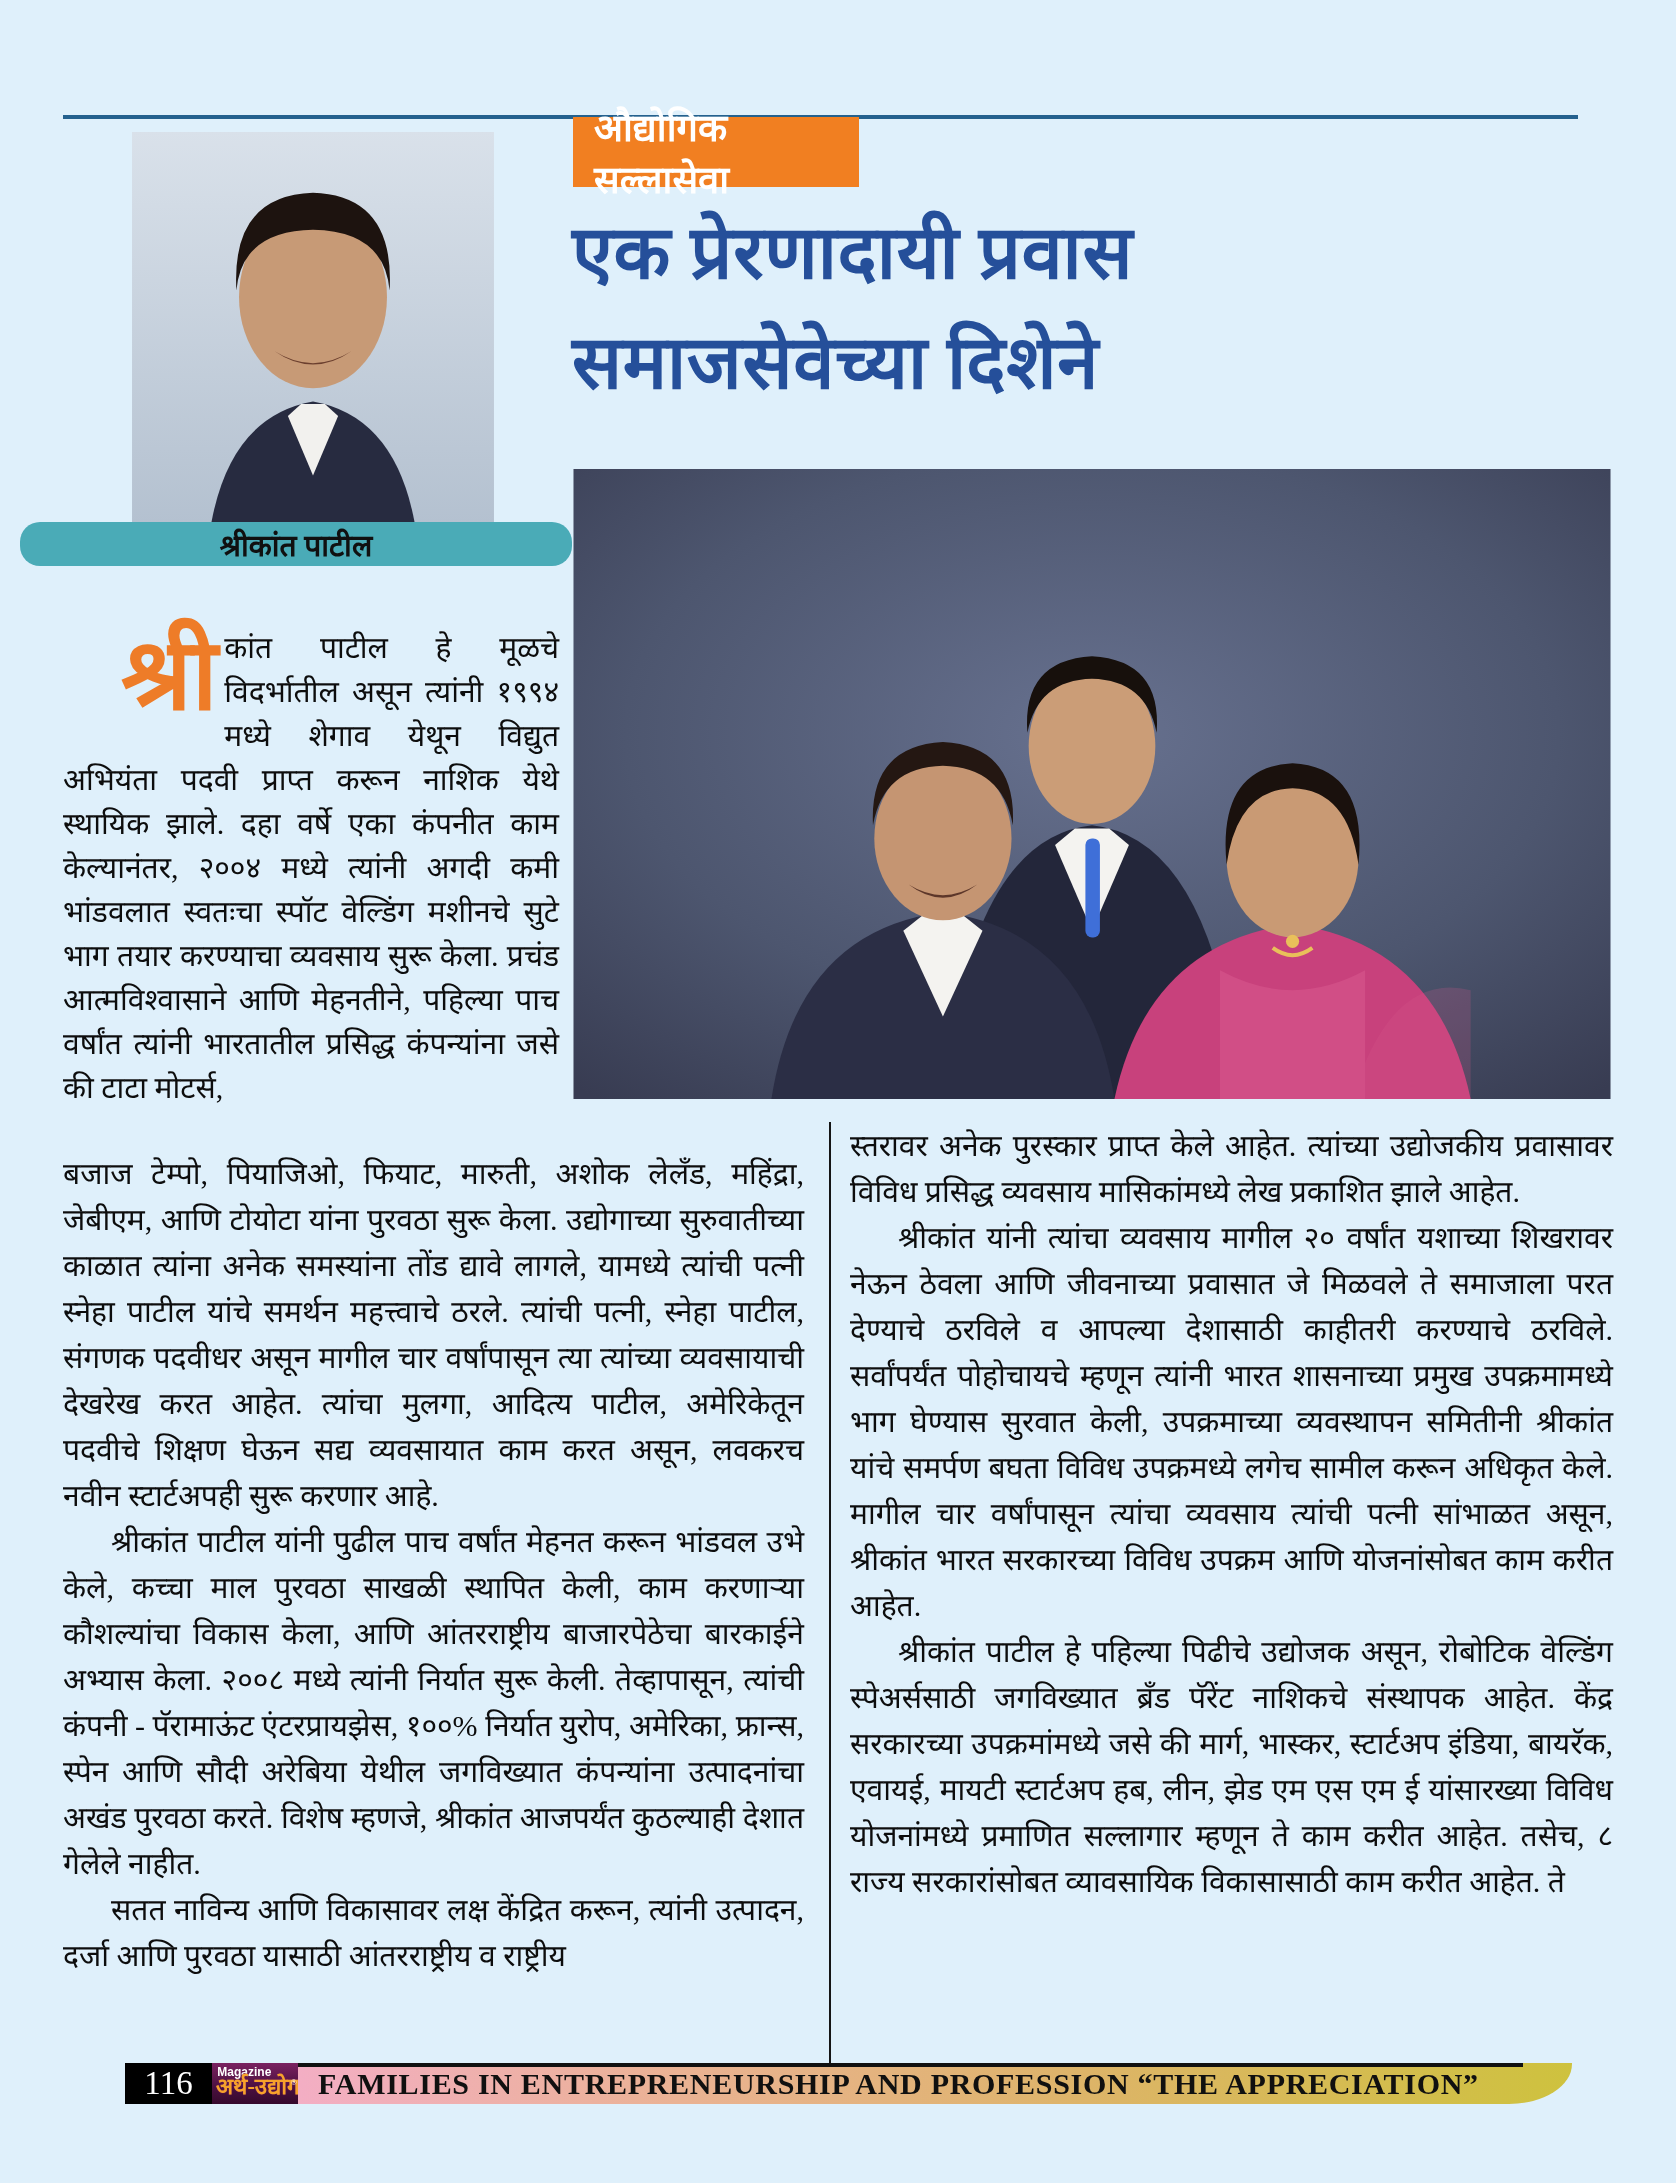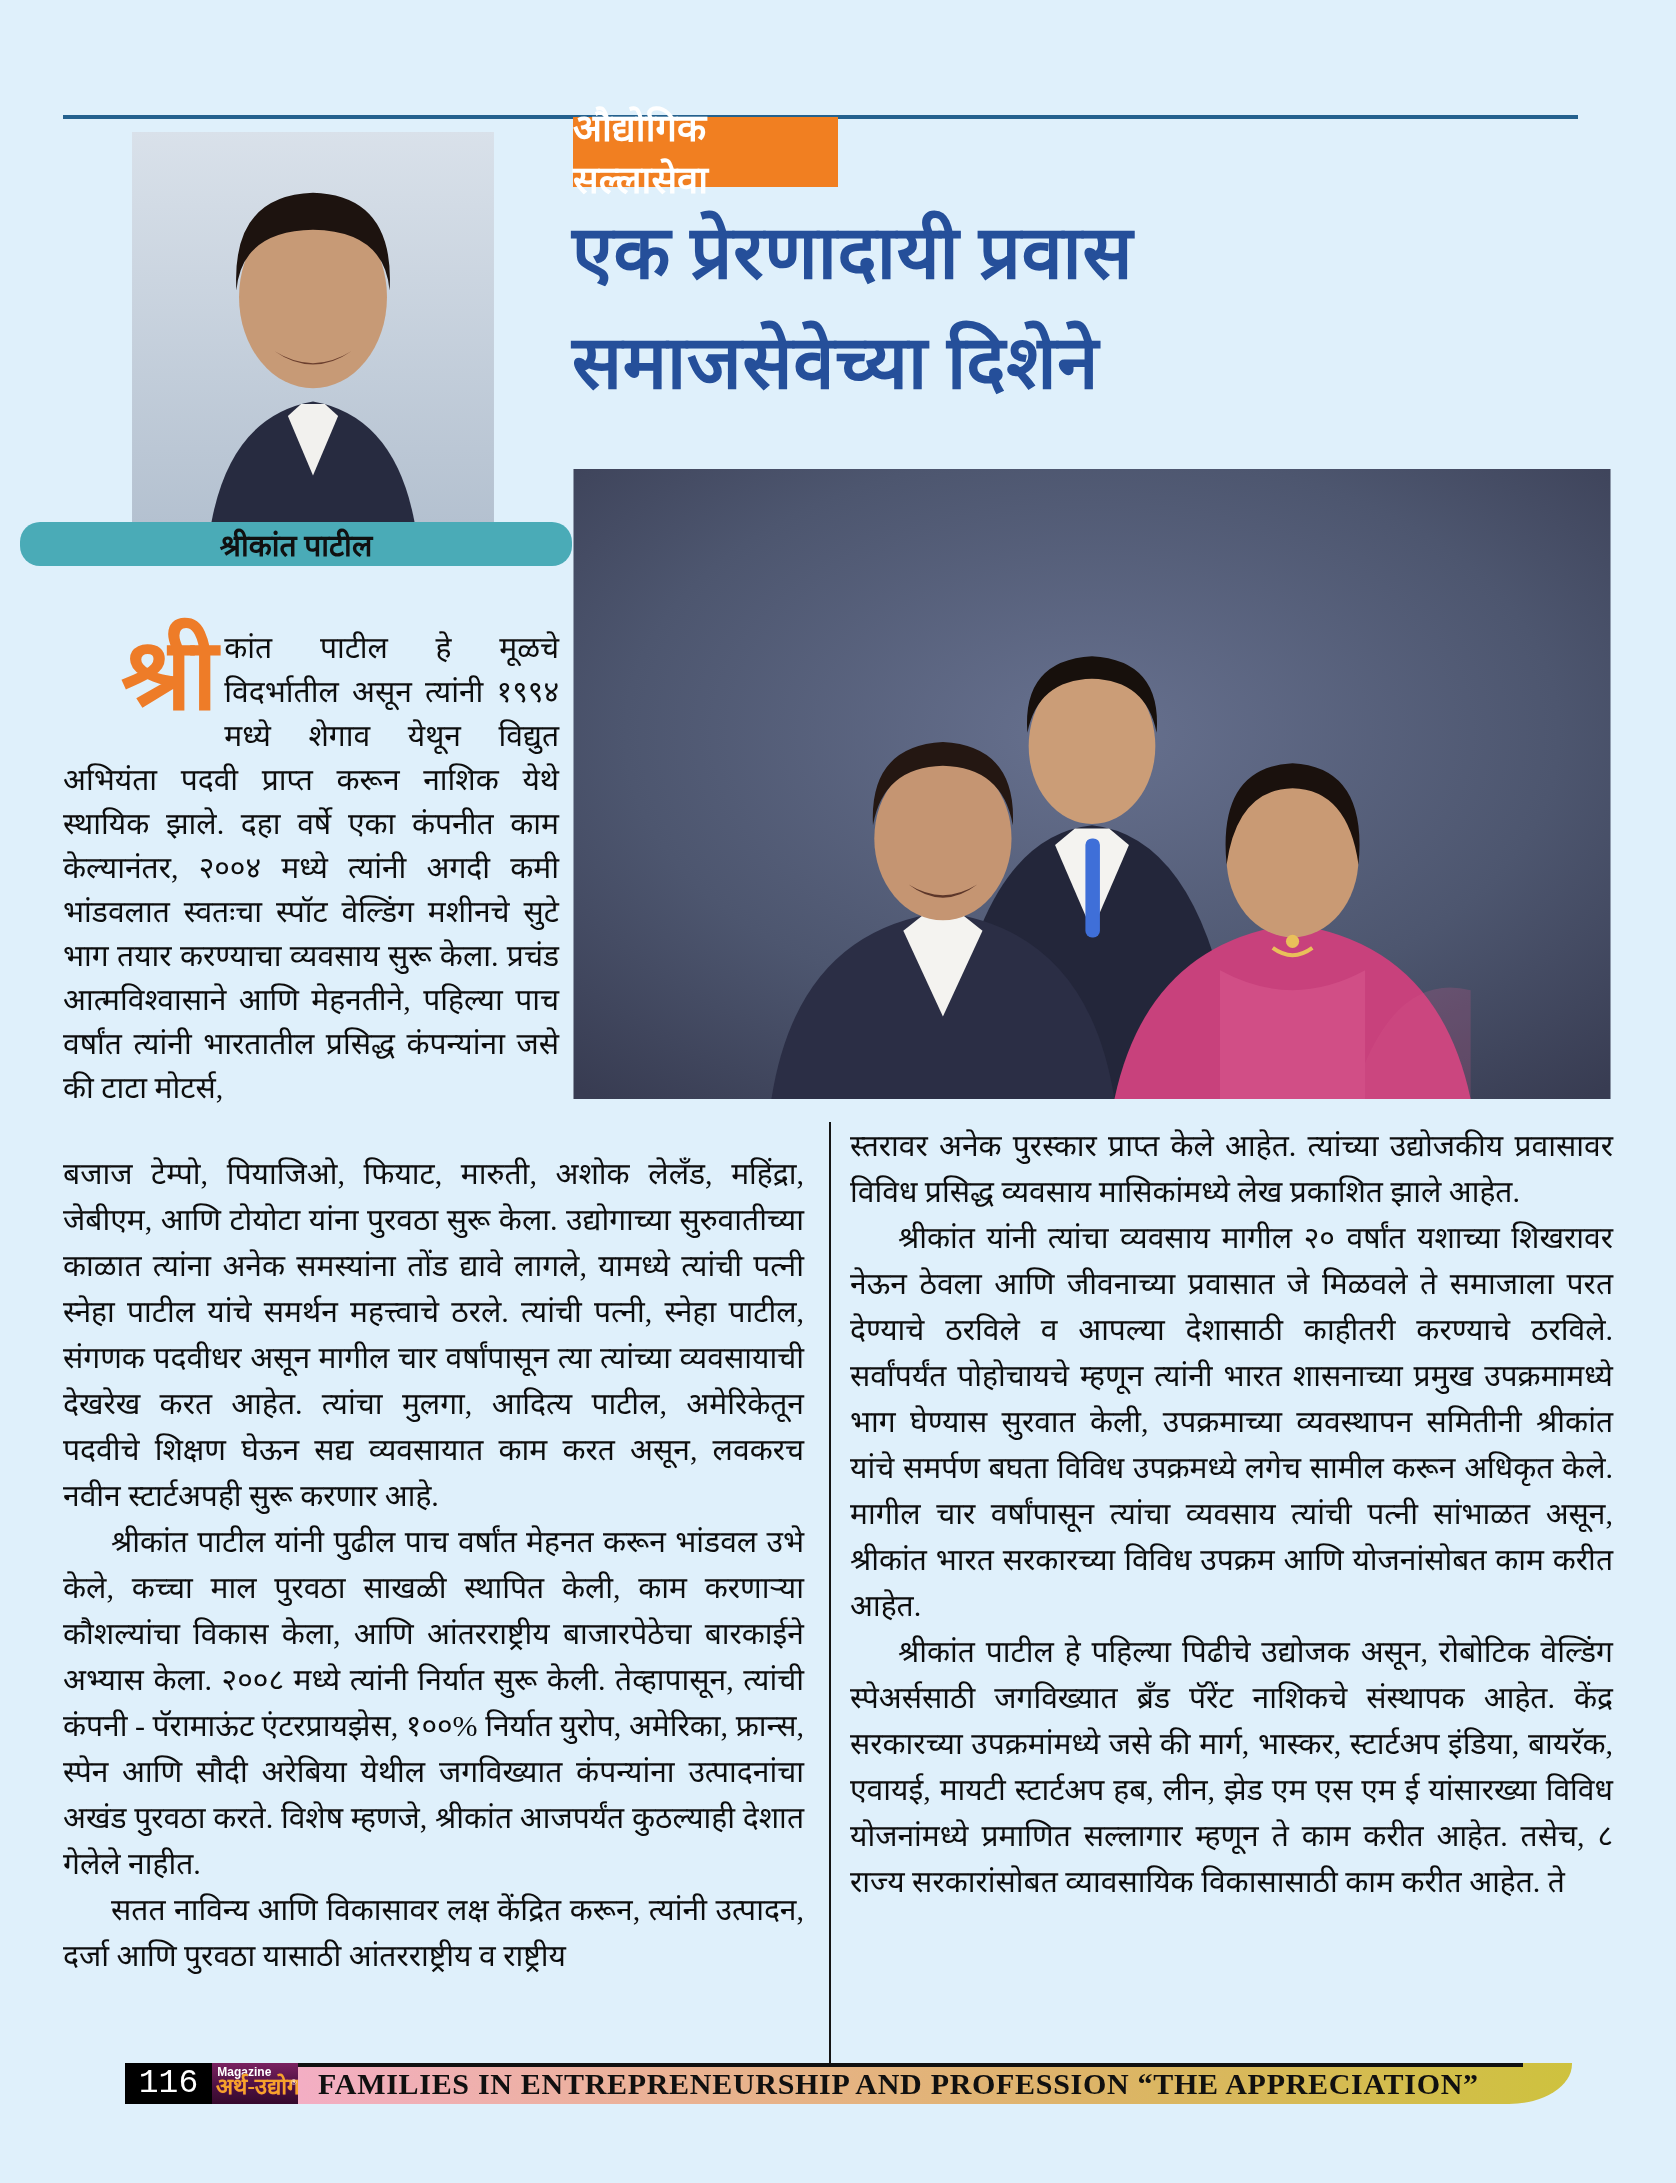--- a/index.html
+++ b/index.html
@@ -13,7 +13,7 @@
   .category-badge{
     position:absolute; left:573px; top:117px; width:265px; height:70px;
     background:#f17f21; color:#ffffff; font-weight:700; font-size:38px;
-    display:flex; align-items:center; justify-content:center;
+    display:flex; align-items:center; justify-content:center;padding-left:21px;
   }
   .main-title{
     position:absolute; left:572px; top:198px; width:950px;

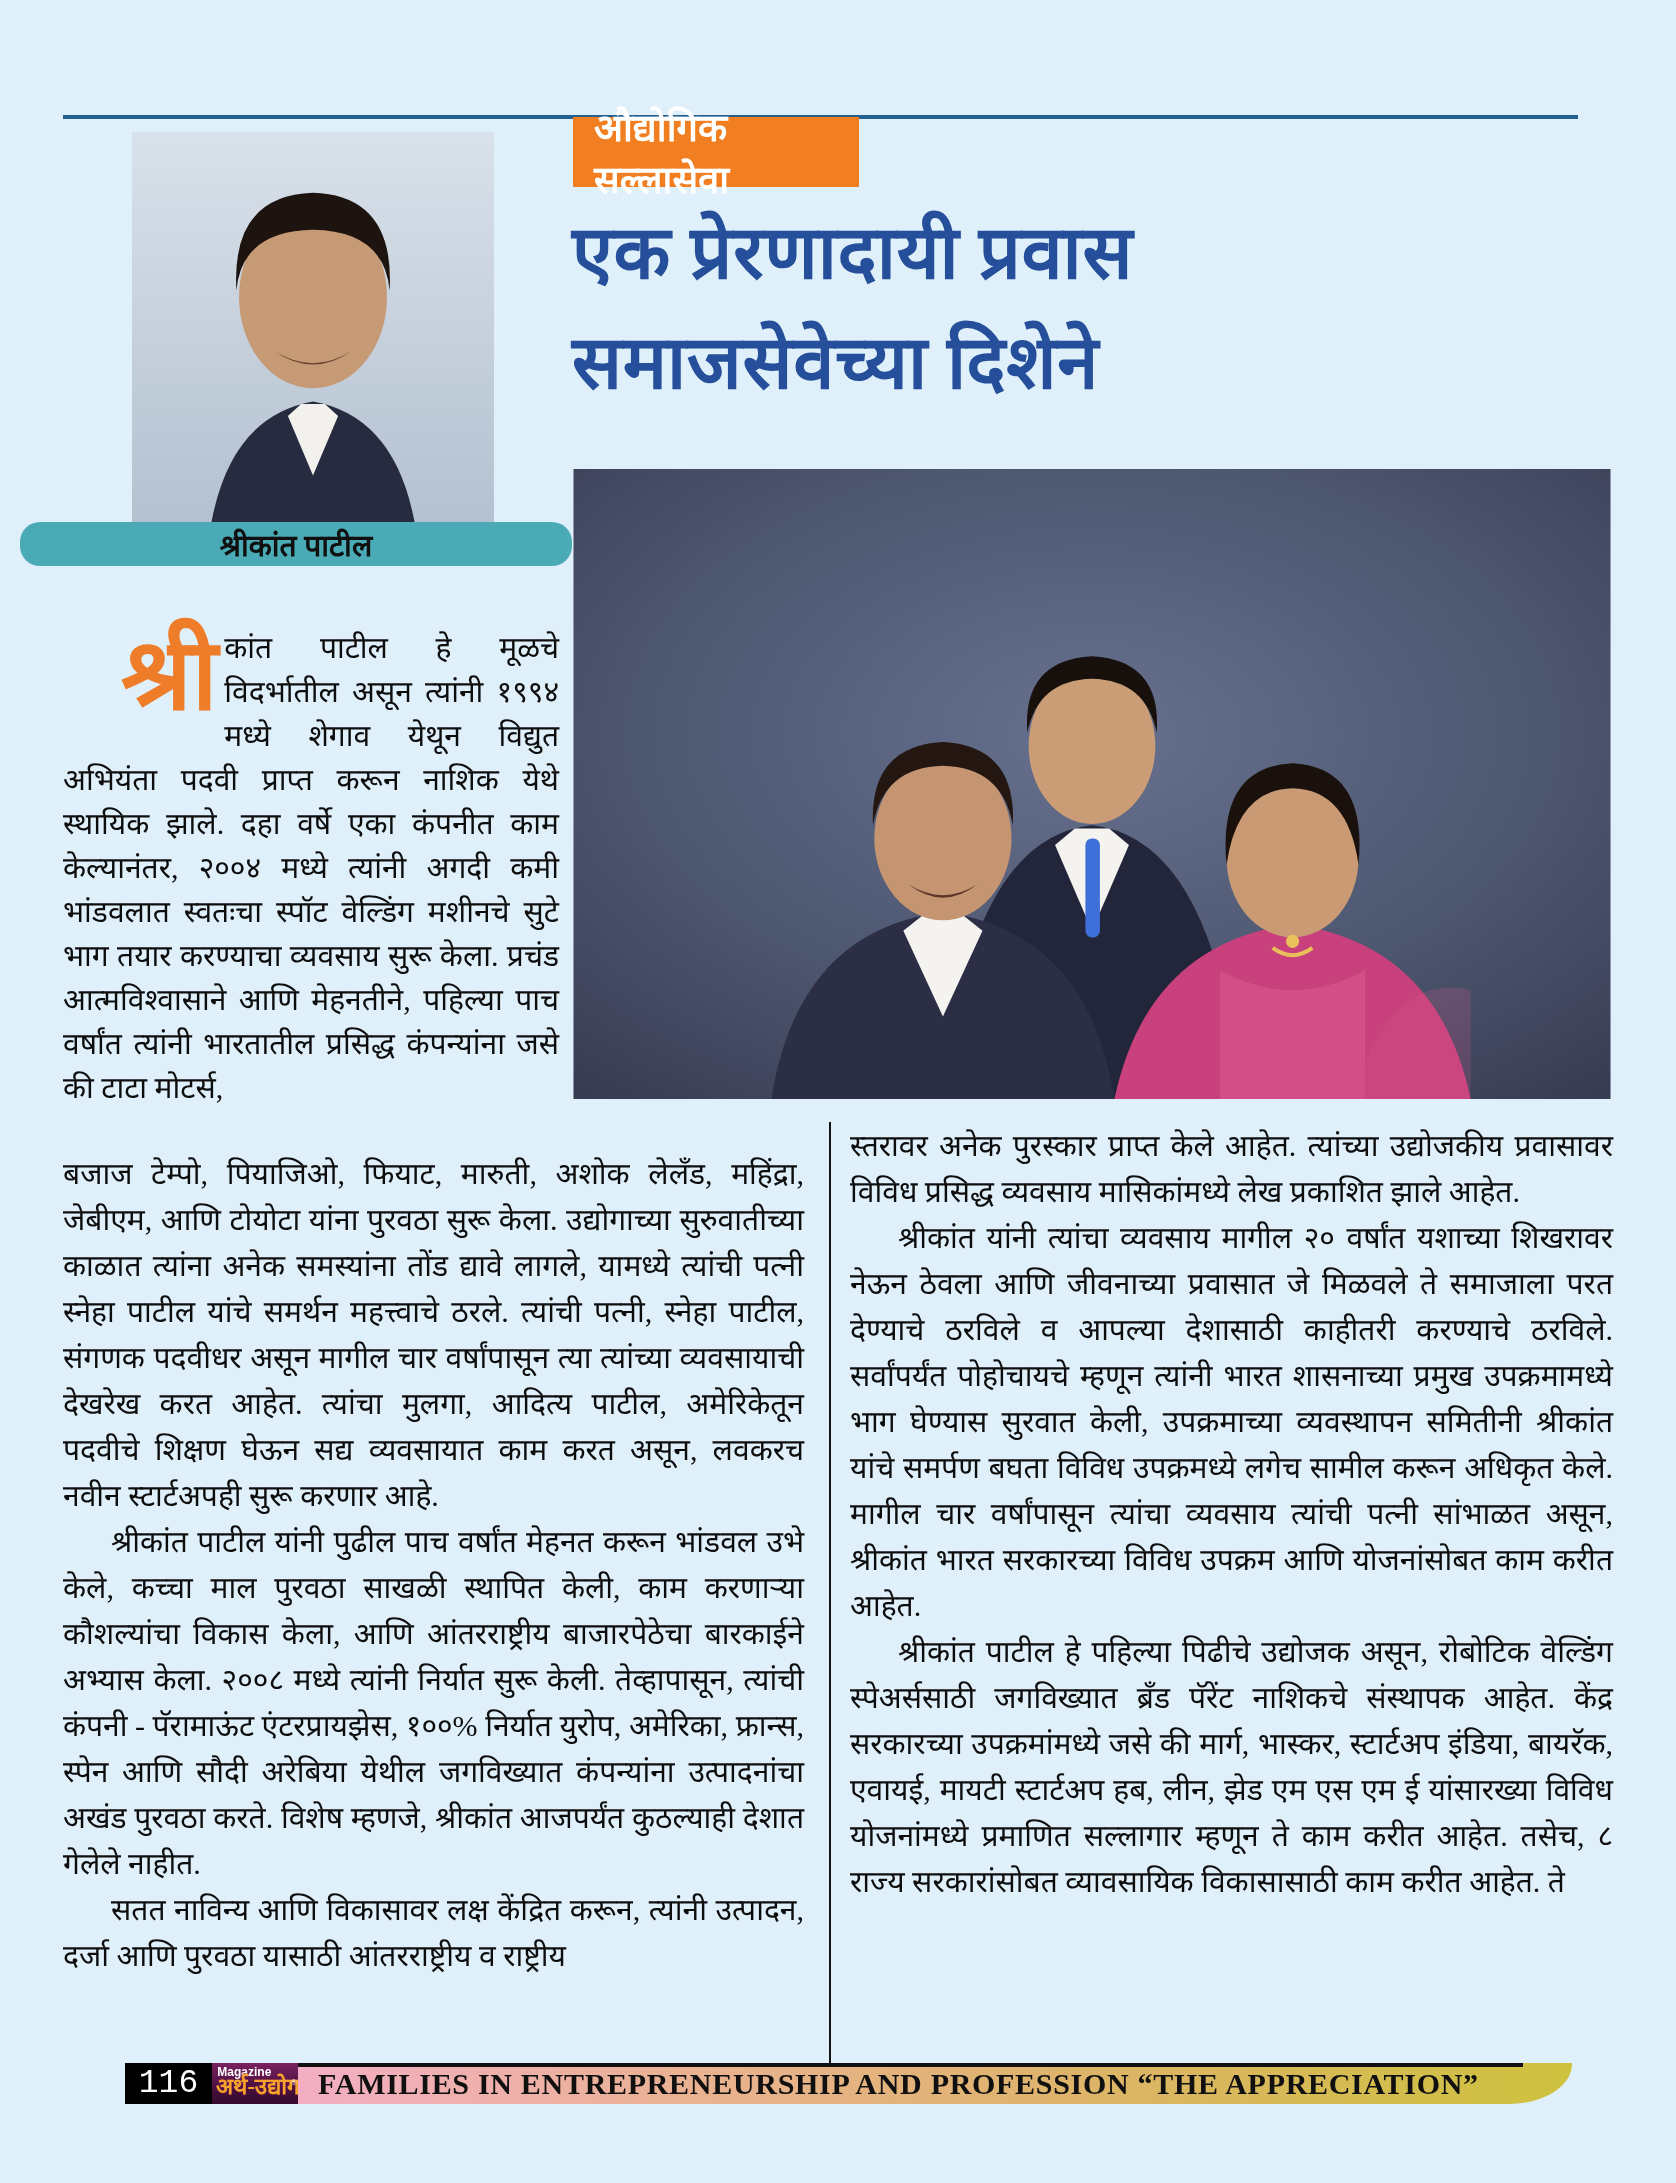--- a/index.html
+++ b/index.html
@@ -63,7 +63,7 @@
   }
   .page-number-box{
     width:87px; background:#000000; color:#ffffff;
-    font-family:Liberation Mono, monospace;
+    font-family:Liberation Serif, serif;
     font-size:33px; display:flex; align-items:center; justify-content:center;
     flex:0 0 auto;
   }

